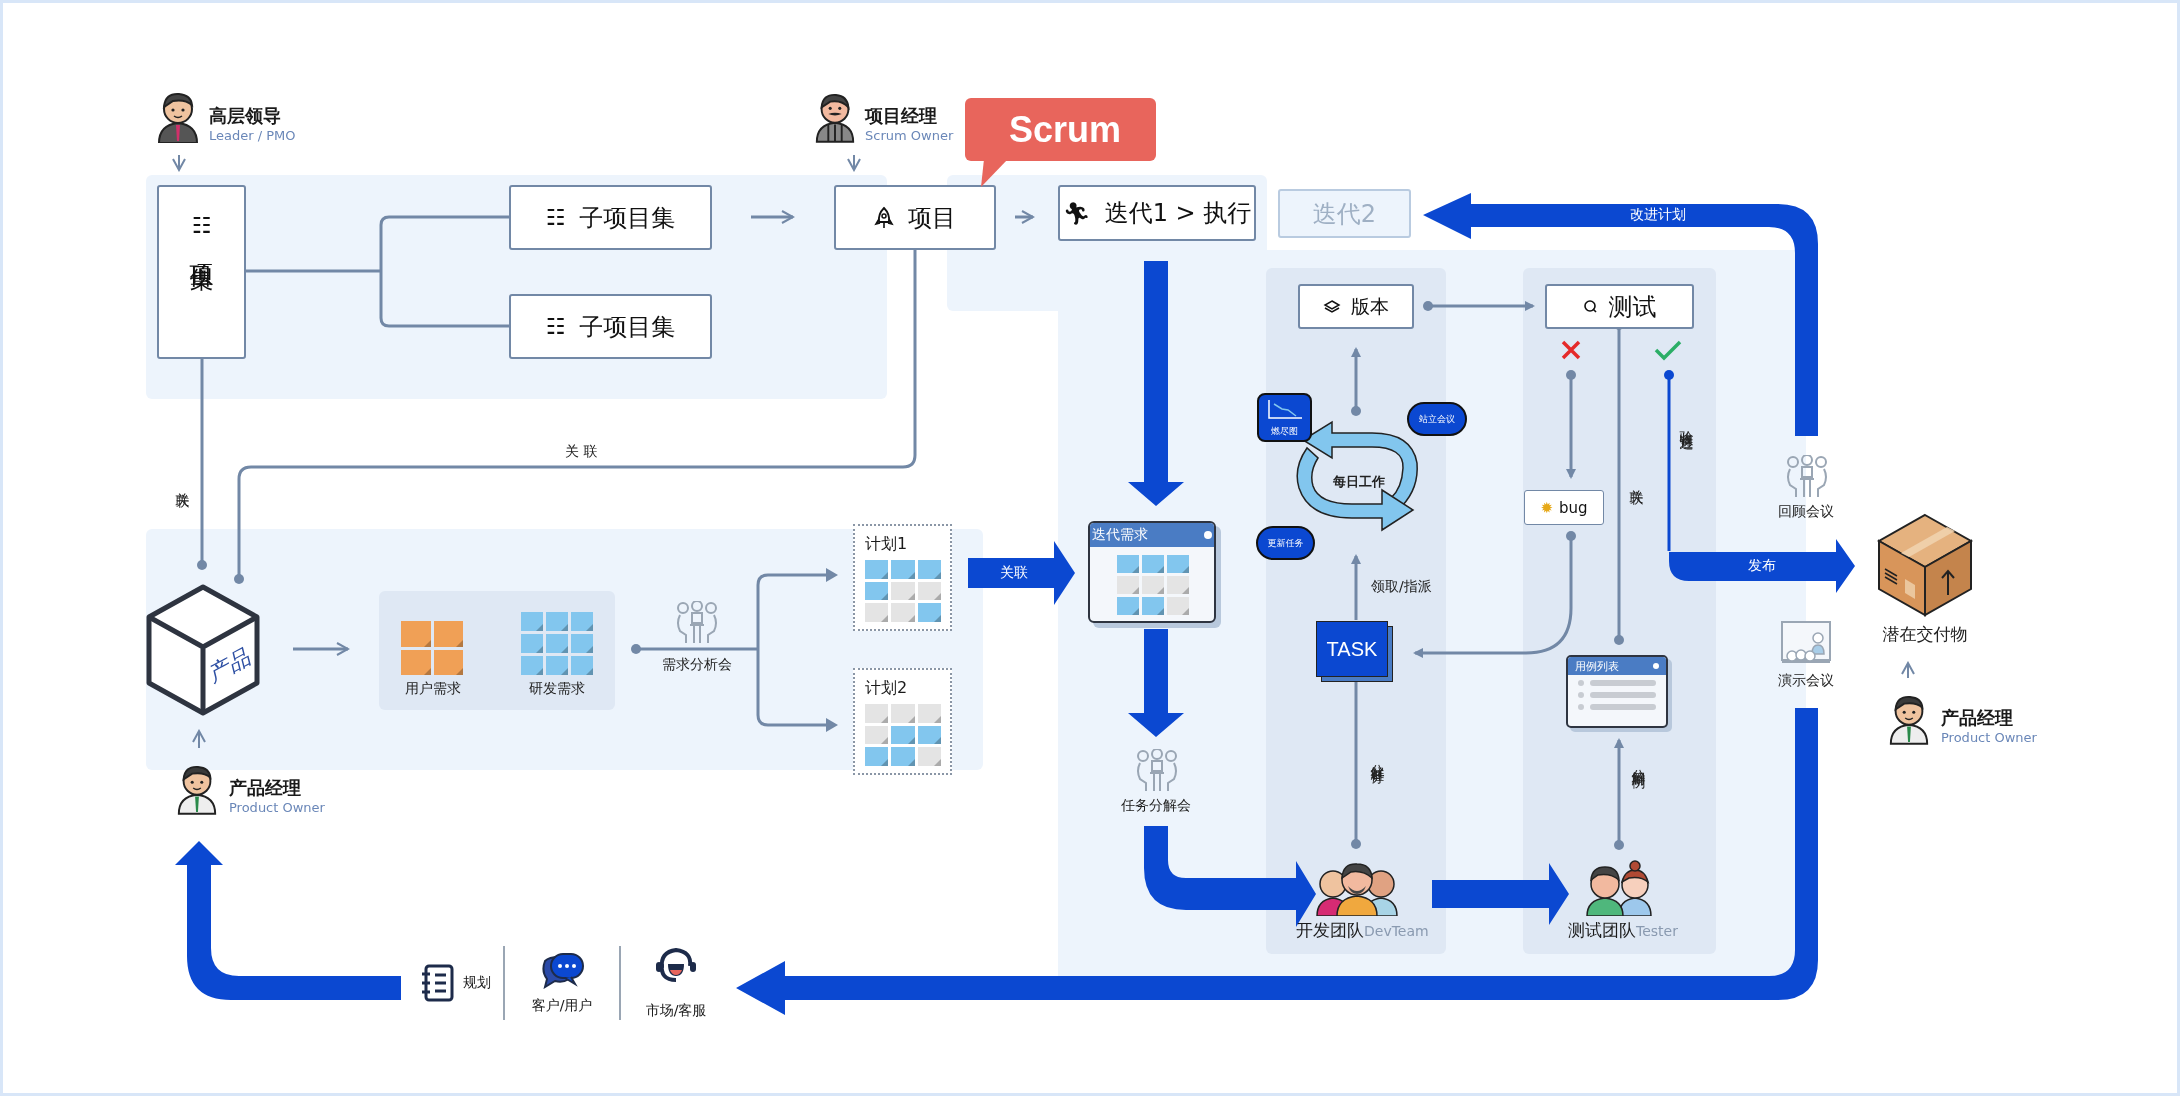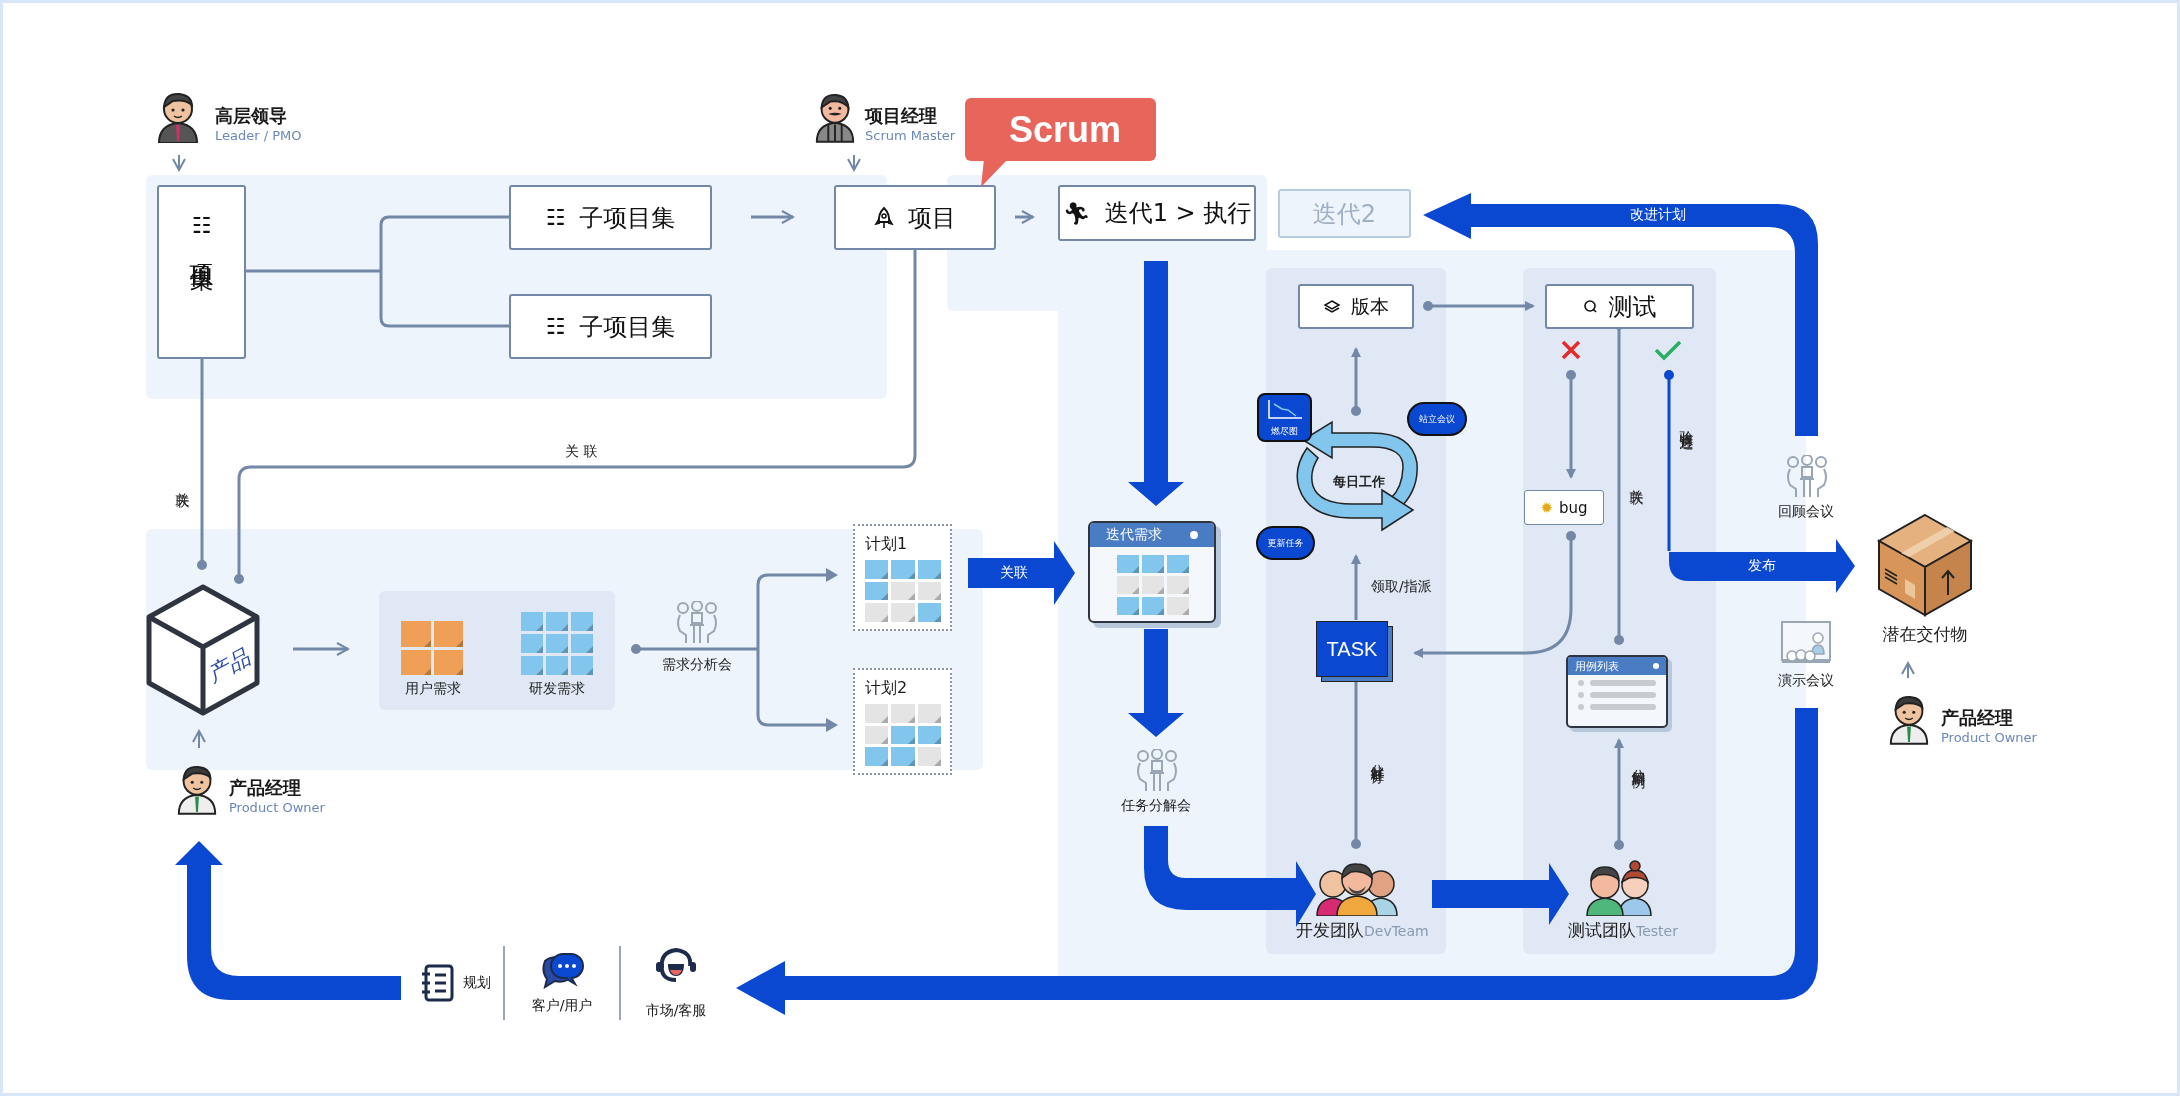--- a/index.html
+++ b/index.html
@@ -124,7 +124,7 @@
     <path fill="#0b48d1" d="M398,973 V997 H228 Q184,997 184,953 V862 H172 L196,838 L220,862 H208 V945 Q208,973 236,973 z"></path>
   </svg>
 
-  <div class="abs" style="left:152px;top:86px;display:flex;align-items:flex-end;gap:14px;">
+  <div class="abs" style="left:152px;top:86px;display:flex;align-items:flex-end;gap:8px;">
     <svg width="46" height="54" viewBox="0 0 46 54">
       <path d="M4,54 Q4,36 23,34 Q42,36 42,54 z" fill="#555" stroke="#222" stroke-width="2"></path>
       <path d="M21,36 L25,36 L24,52 L22,52 z" fill="#d0306a"></path>

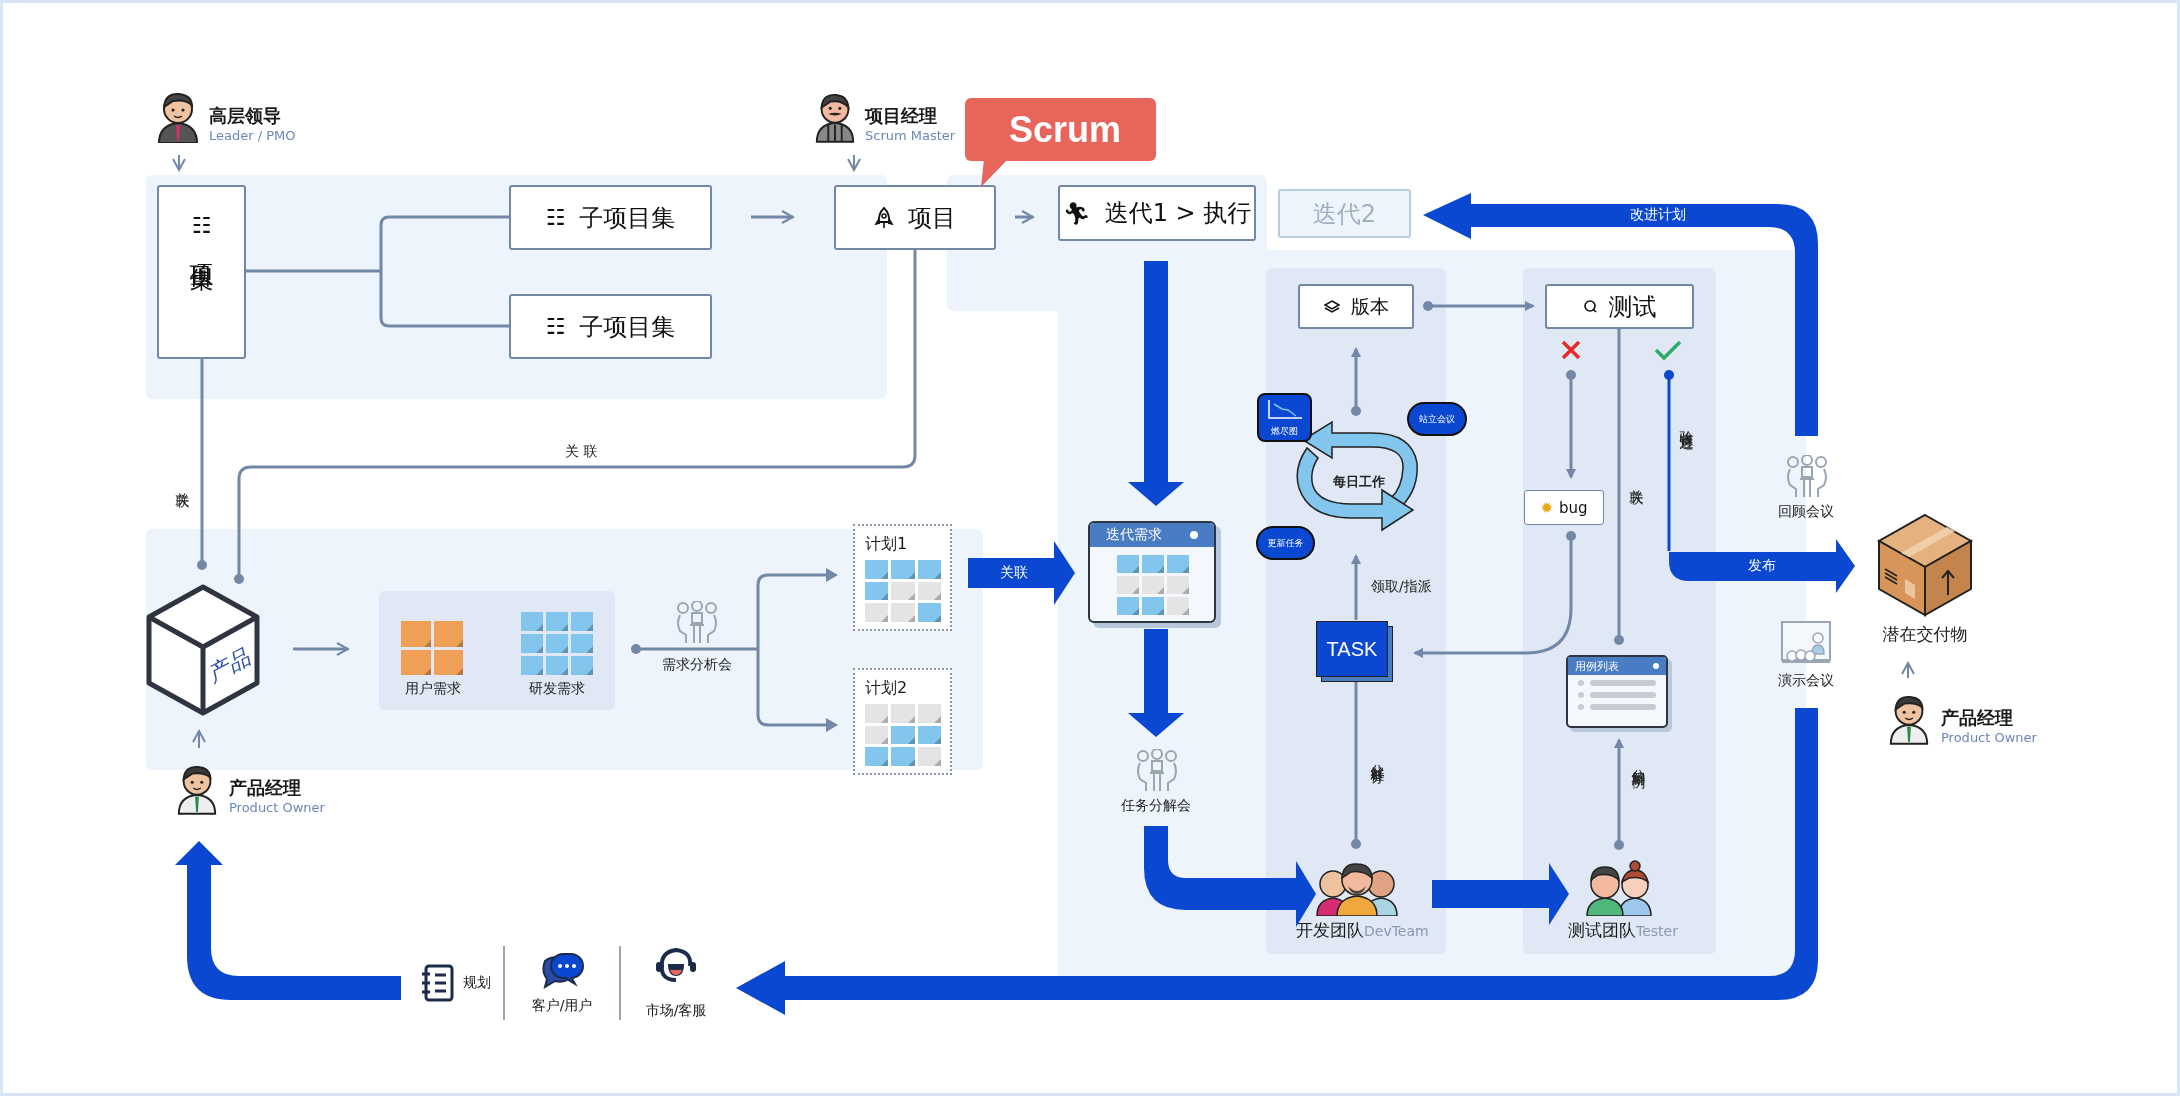--- a/index.html
+++ b/index.html
@@ -152,7 +152,7 @@
     </svg>
     <div>
       <div class="role-cn">项目经理</div>
-      <div class="role-en">Scrum Master</div>
+      <div class="role-en">Scrum Owner</div>
     </div>
   </div>
 

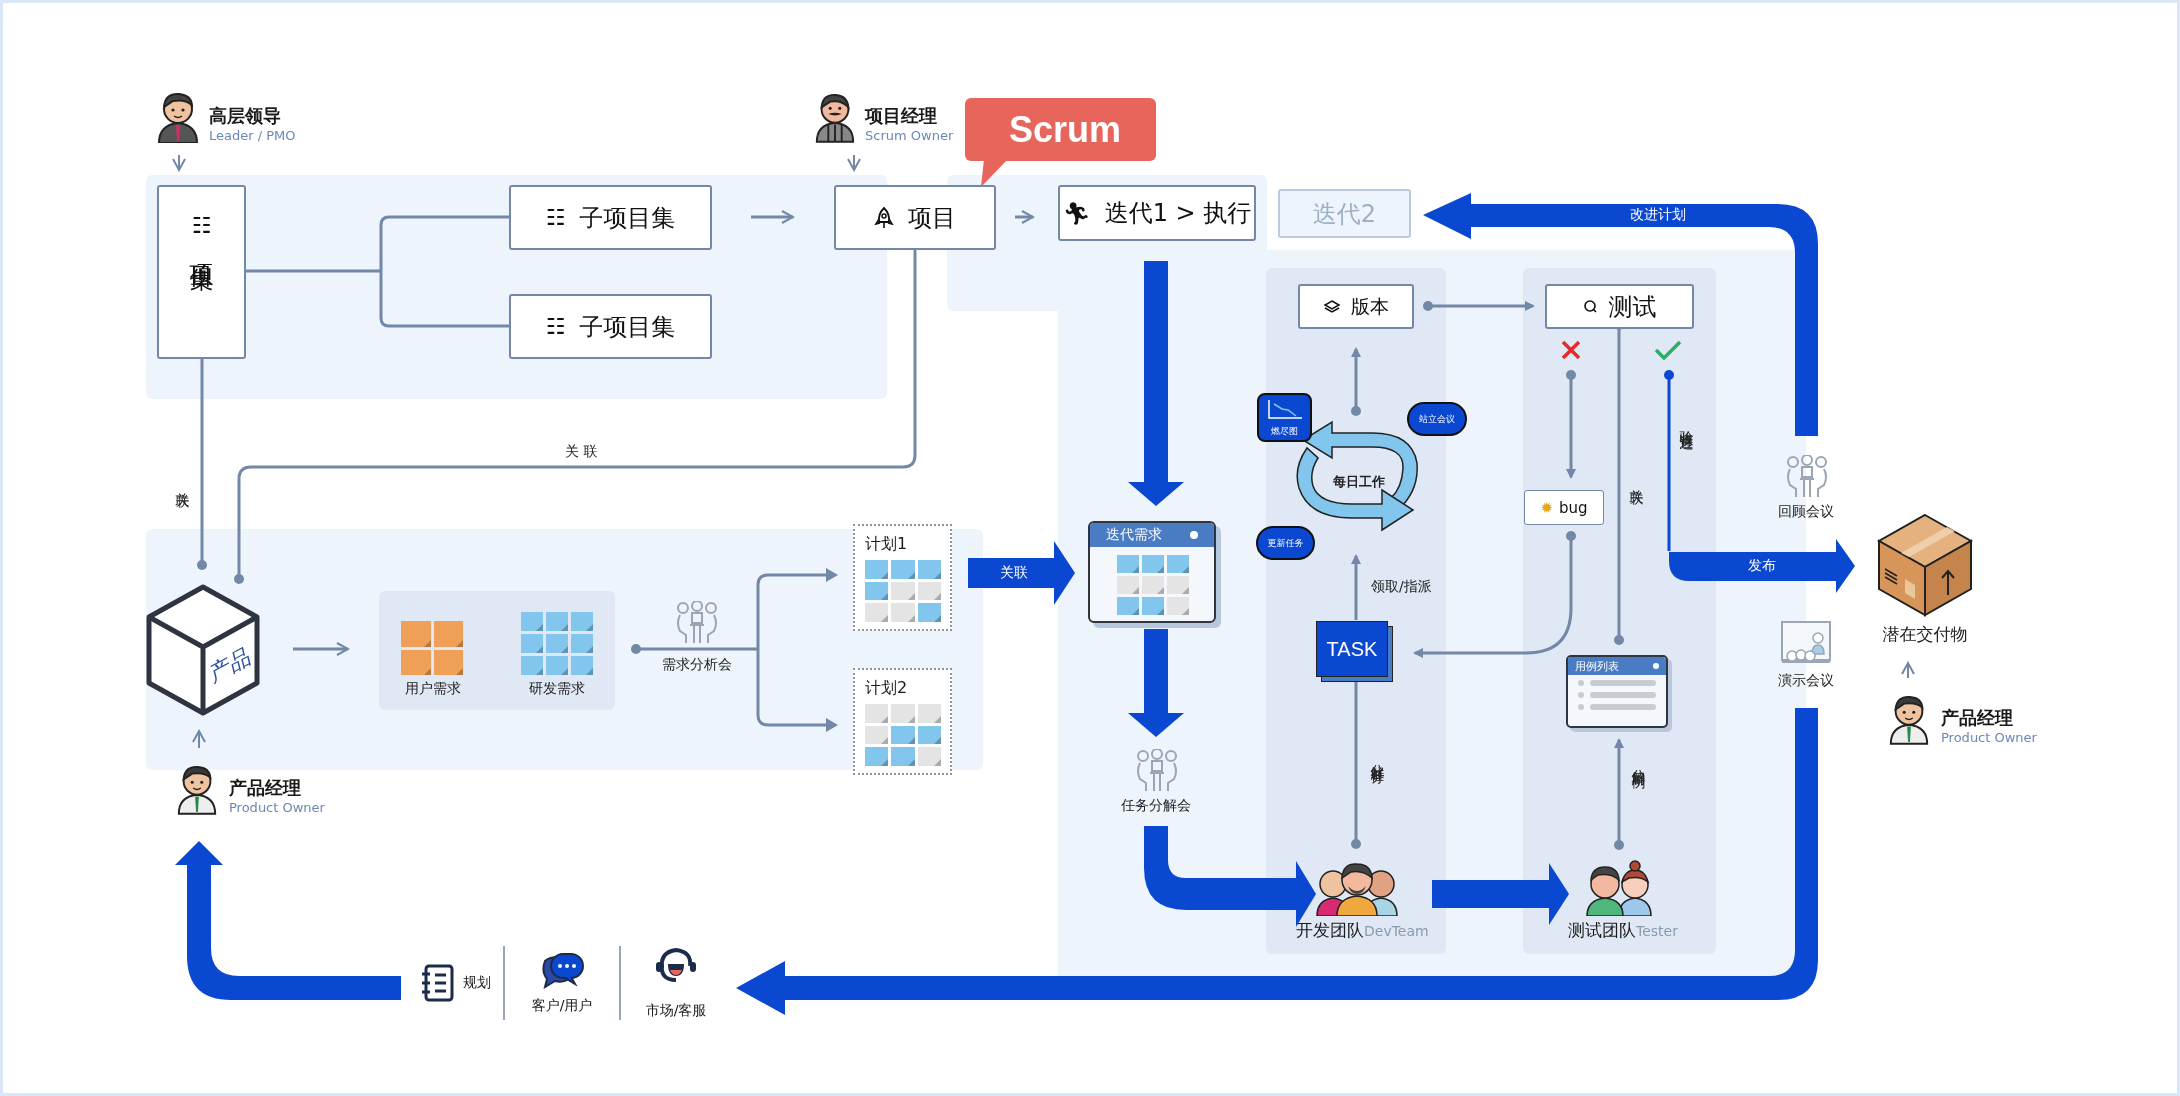--- a/index.html
+++ b/index.html
@@ -284,7 +284,7 @@
   <div class="abs" style="left:1085px;top:518px;width:128px;height:102px;">
     <div style="position:absolute;left:5px;top:5px;width:128px;height:102px;background:#b8c8dc;border-radius:6px;"></div>
     <div style="position:absolute;left:0;top:0;width:128px;height:102px;background:#f4f7fb;border:2px solid #2e3440;border-radius:6px;overflow:hidden;">
-      <div style="height:24px;background:#4a7cc4;display:flex;align-items:center;justify-content:space-between;padding:0 16px;">
+      <div style="height:24px;background:#4a7cc4;display:flex;align-items:center;justify-content:space-between;padding:0 2px;">
         <span style="color:#fff;font-size:14px;">迭代需求</span>
         <span style="width:8px;height:8px;border-radius:50%;background:#fff;display:inline-block;"></span>
       </div>

